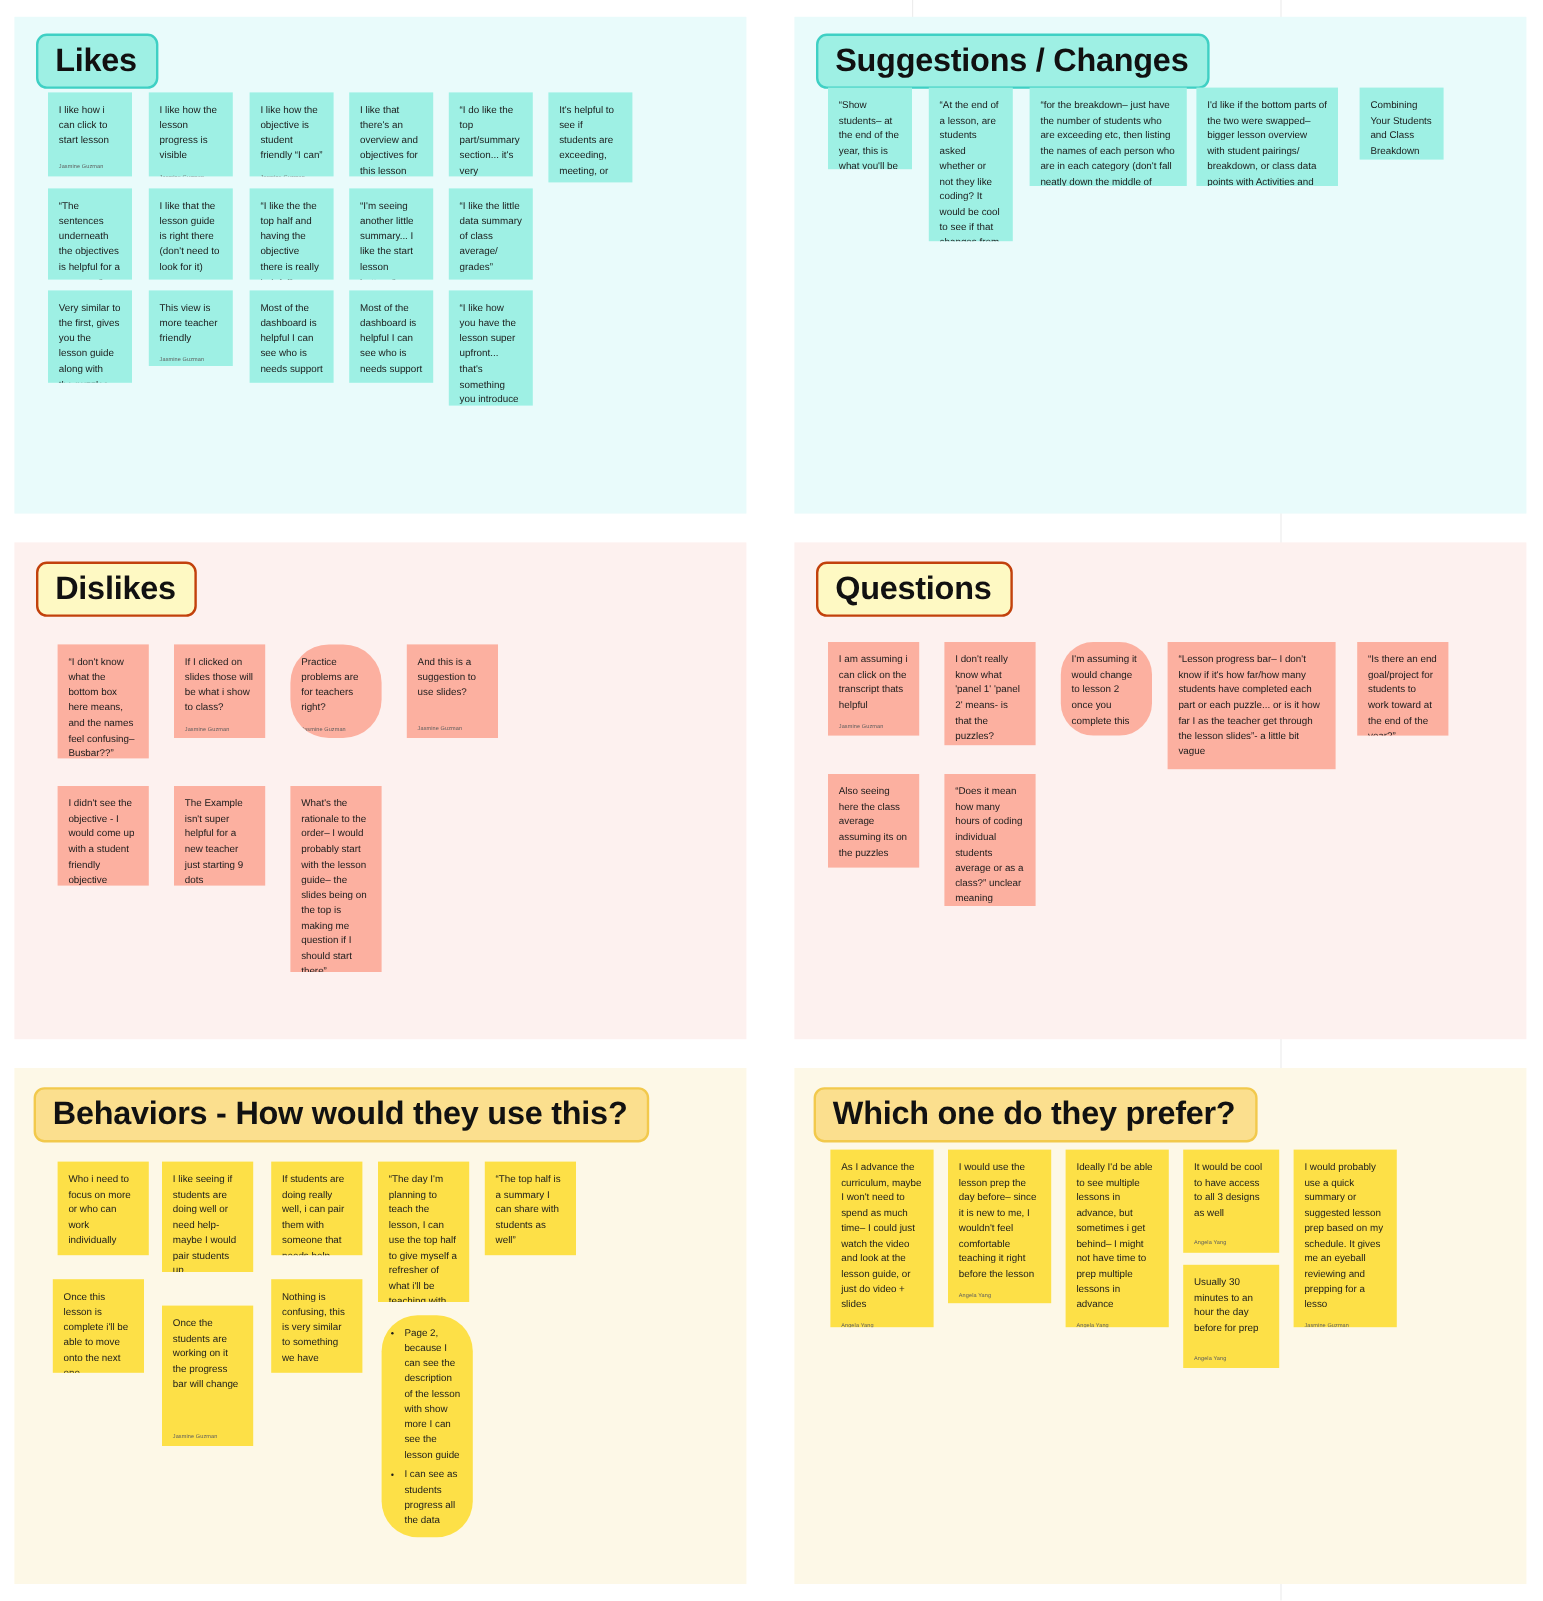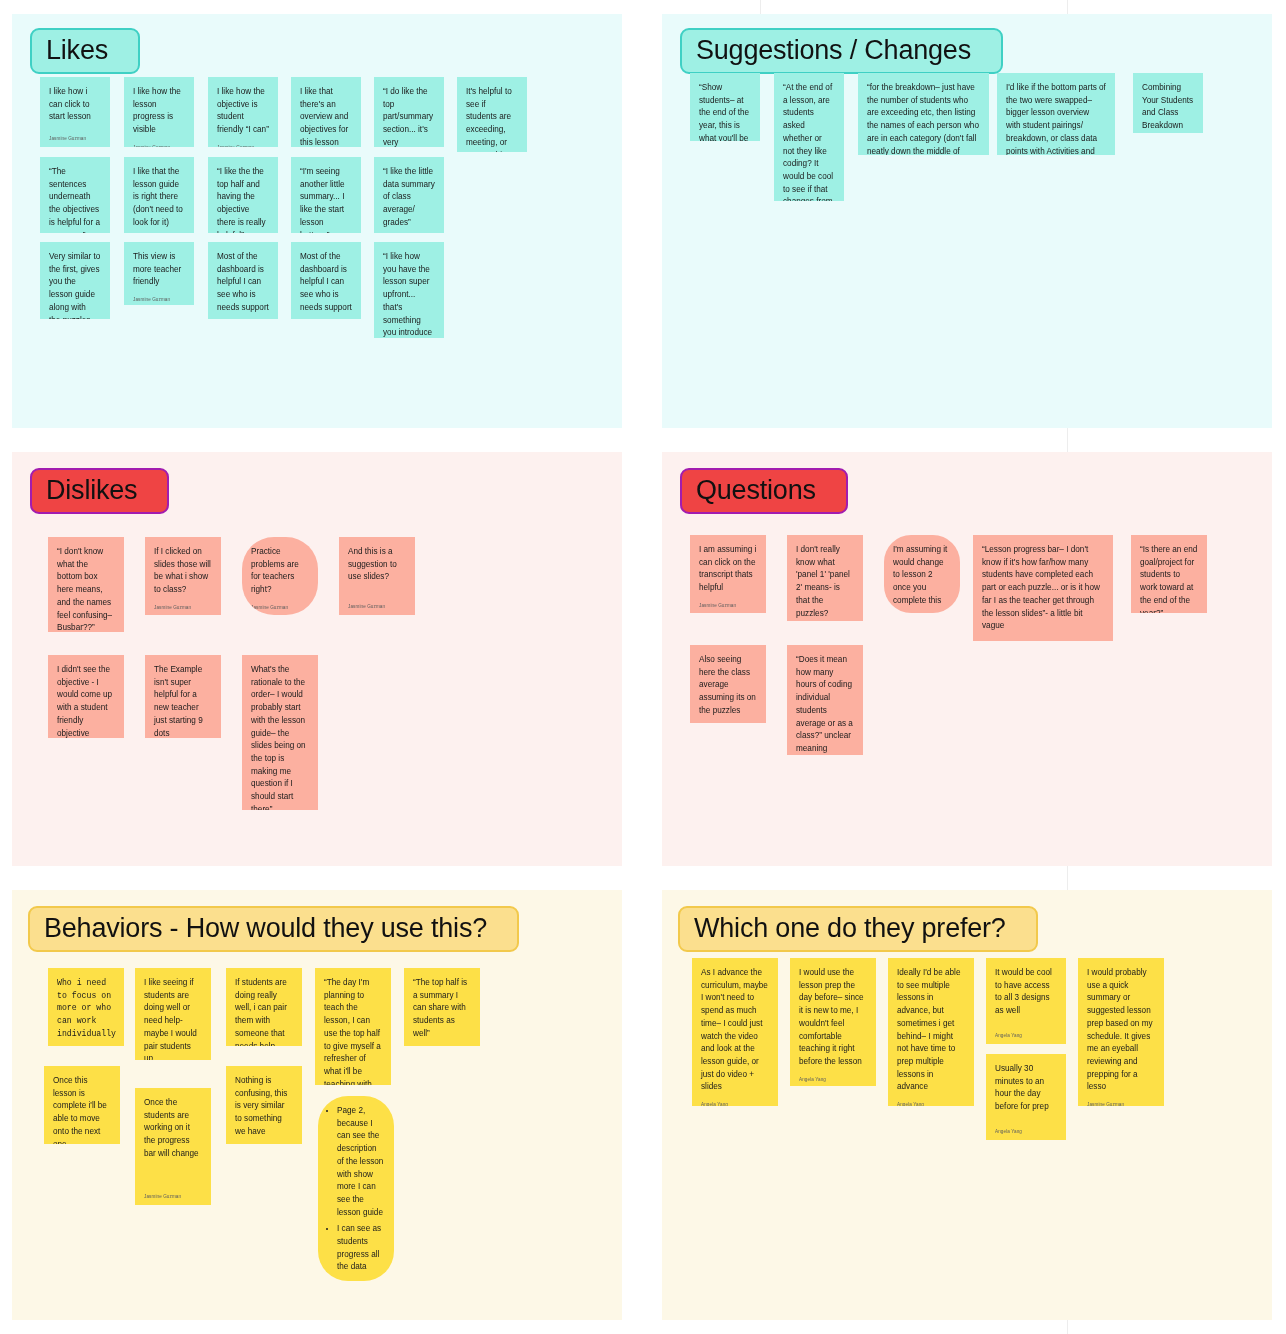--- a/index.html
+++ b/index.html
@@ -28,8 +28,8 @@
     position: absolute;
     display: inline-block;
     border-radius: 9px;
-    padding: 6px 30px 8px 14px;
-    font-weight: normal;
+    padding: 6px 16px 8px 14px;
+    font-weight: bold;
     letter-spacing: -0.2px;
     line-height: 1.05;
     white-space: nowrap;

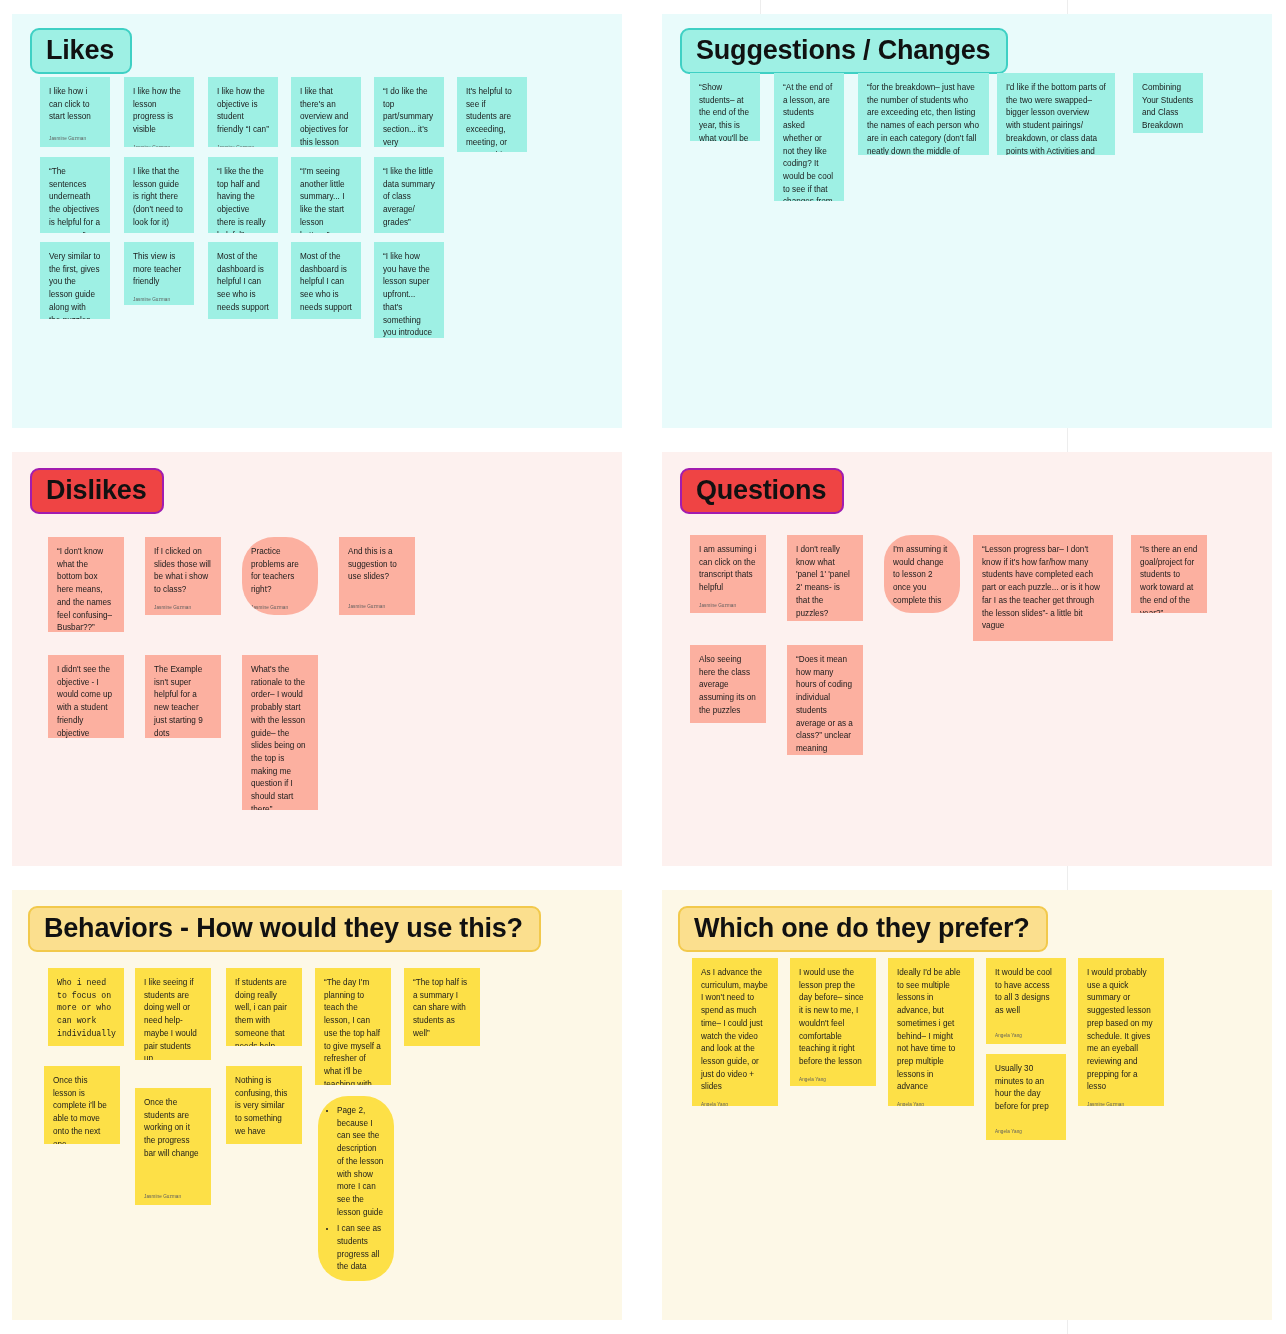--- a/index.html
+++ b/index.html
@@ -41,8 +41,8 @@
     font-size: 27px;
   }
   .panel-header.pink {
-    background: #ef4444;
-    border: 2px solid #a21caf;
+    background: #fef9c3;
+    border: 2px solid #c2410c;
     font-size: 27px;
   }
   .panel-header.yellow {

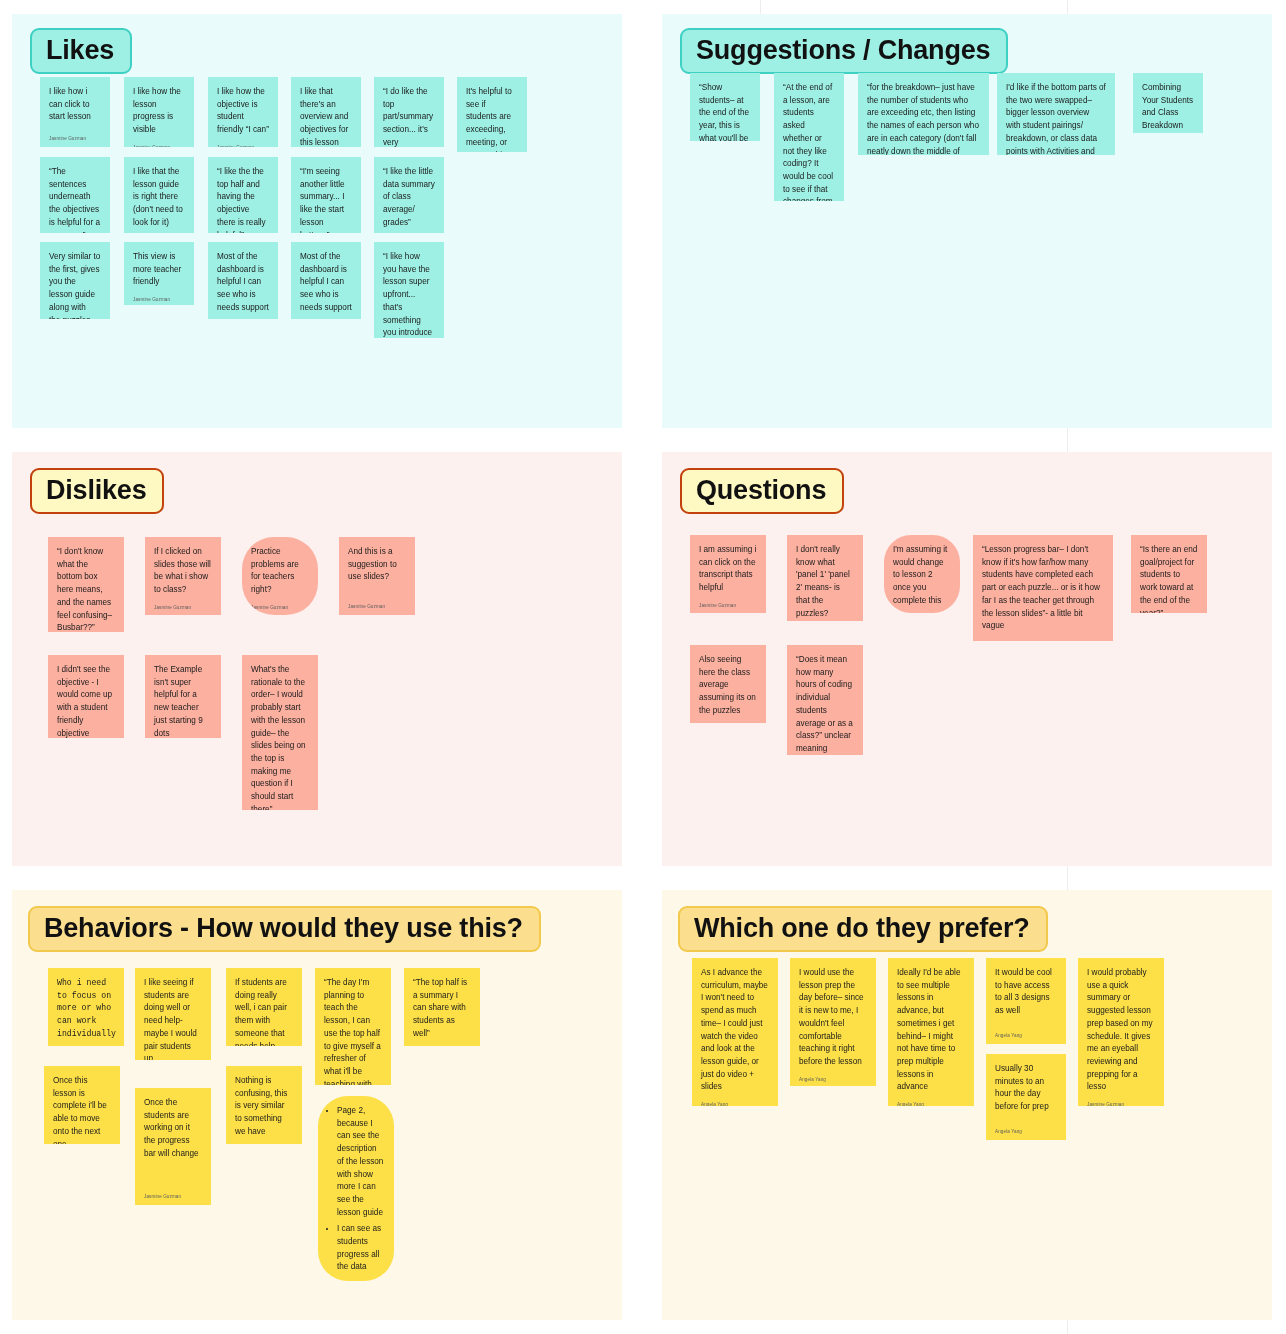--- a/index.html
+++ b/index.html
@@ -267,7 +267,7 @@
   <div class="panel yellow" style="left:12px; top:890px; width:610px; height:430px;"></div>
   <div class="panel-header yellow" style="left:28px; top:906px;">Behaviors - How would they use this?</div>
 
-  <div class="note yellow" style="left:48px; top:968px; width:76px; height:78px;font-family:Liberation Mono, monospace;">
+  <div class="note yellow" style="left:48px; top:968px; width:76px; height:78px;">
     <div class="note-text">Who i need to focus on more or who can work individually</div>
     <div class="note-author">Jasmine Guzman</div>
   </div>

